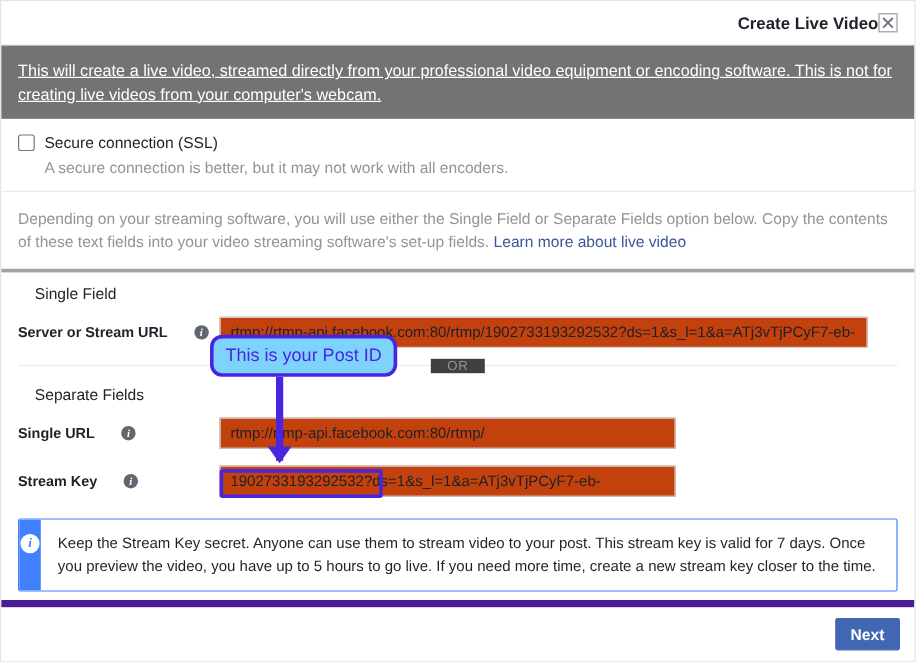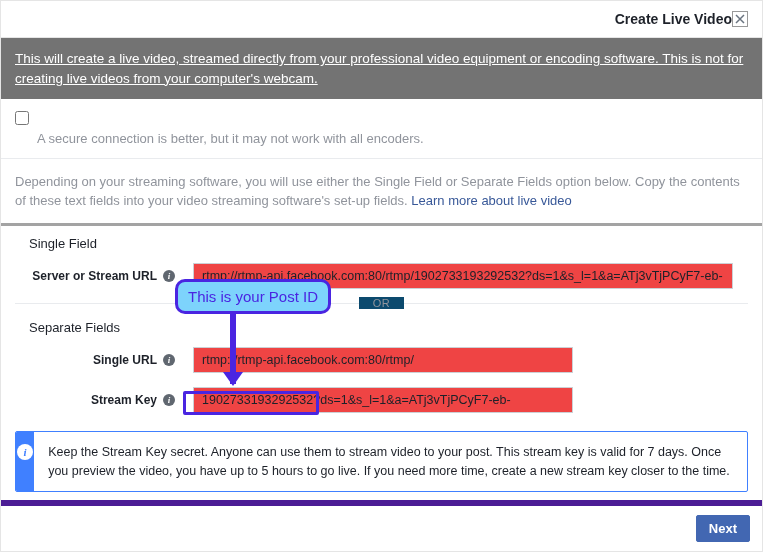--- a/index.html
+++ b/index.html
@@ -210,6 +210,7 @@
 <div class="ssl-row">
   <label class="ssl-top">
     <input type="checkbox" style="">
+    <span>Secure connection (SSL)</span>
   </label>
   <div class="ssl-help">A secure connection is better, but it may not work with all encoders.</div>
 </div>

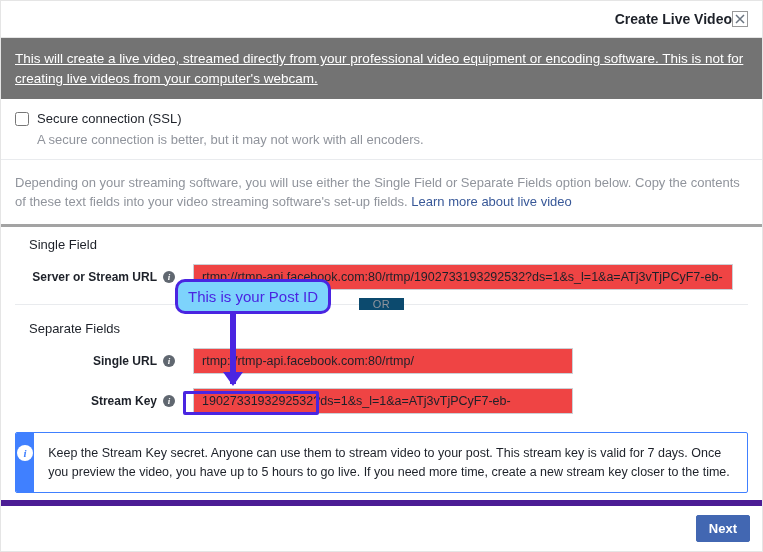--- a/index.html
+++ b/index.html
@@ -69,8 +69,7 @@
     color: #1d2129;
     display: flex;
     align-items: center;
-    justify-content: flex-end;
-    gap: 6px;
+    gap: 22px;
   }
   .info-icon {
     width: 12px; height: 12px; border-radius: 50%;

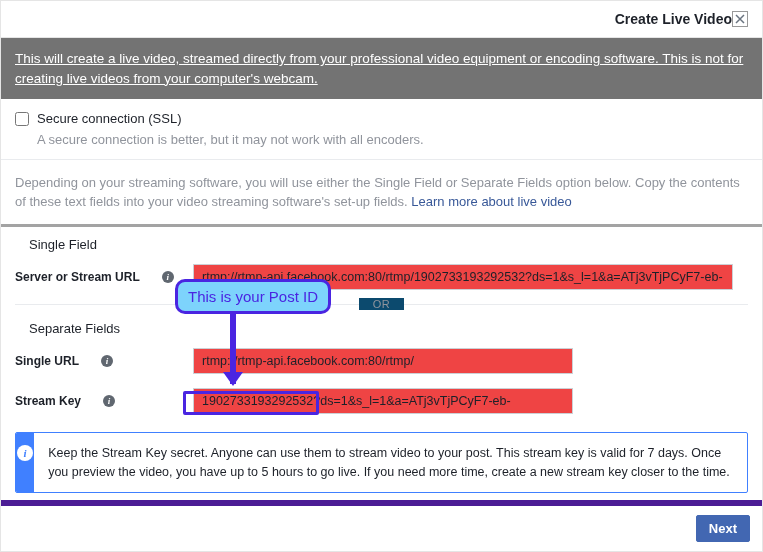--- a/index.html
+++ b/index.html
@@ -84,8 +84,7 @@
     font-size: 12.5px;
     padding: 5px 8px;
     color: #1d2129;
-    background: #ef4444;
-    margin-left: 10px;
+    background: #c2410c;
   }
   .text-input.wide { width: 540px; }
   .text-input.med { width: 380px; }

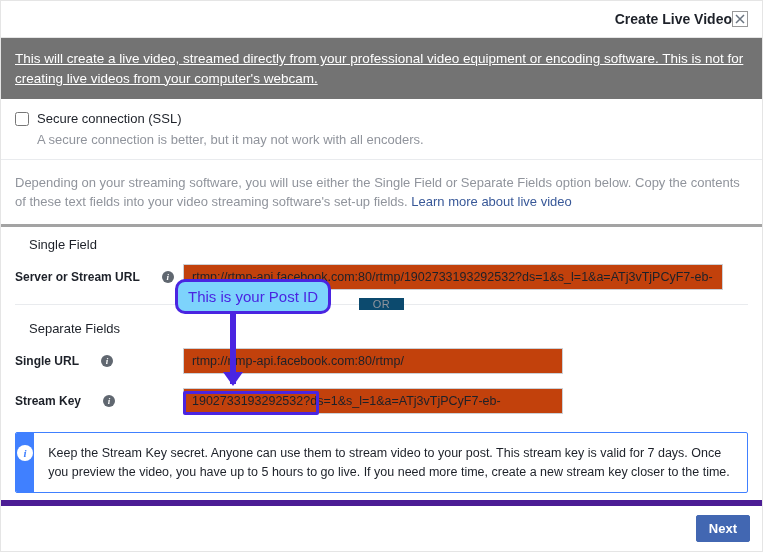--- a/index.html
+++ b/index.html
@@ -98,7 +98,7 @@
   .or-divider span {
     position: relative;
     top: -9px;
-    background: #0c4a6e;
+    background: #404040;
     padding: 0 14px;
     color: #90949c;
     font-size: 11px;

